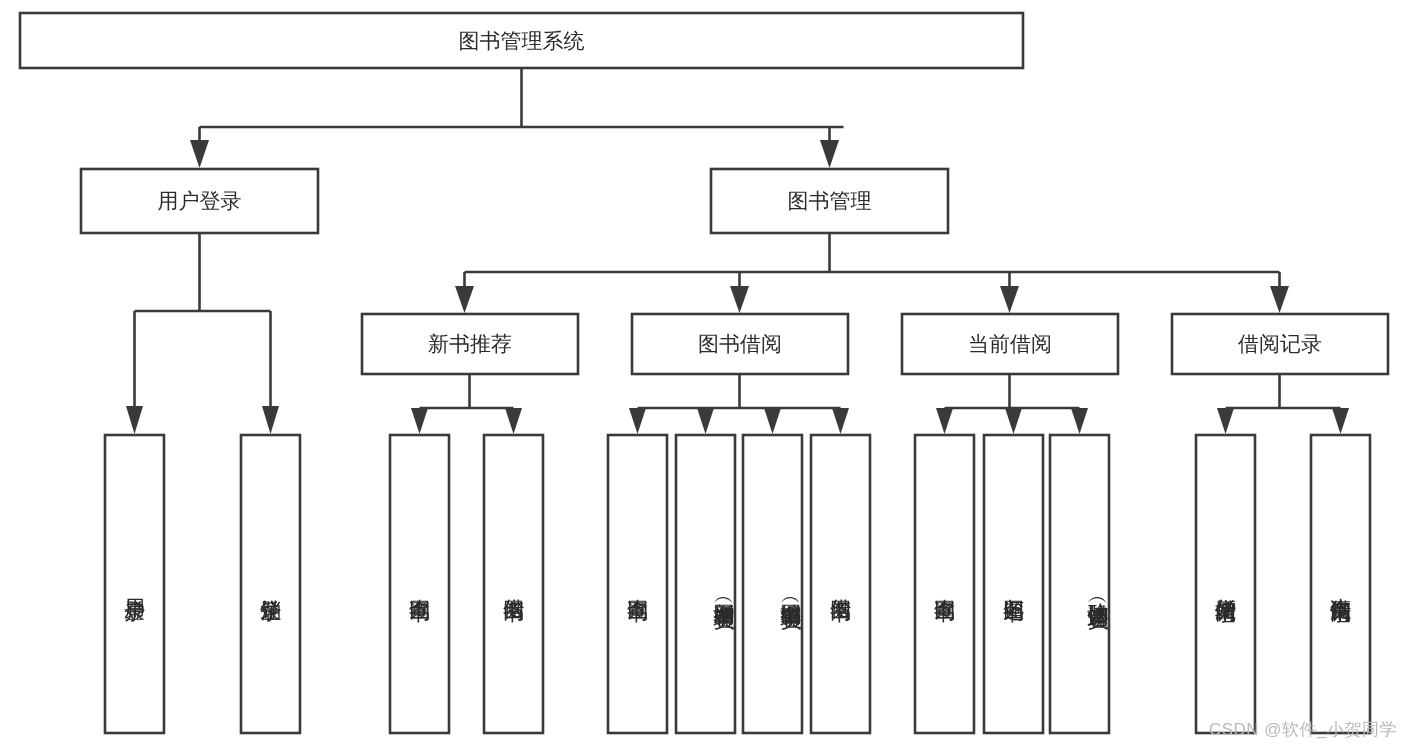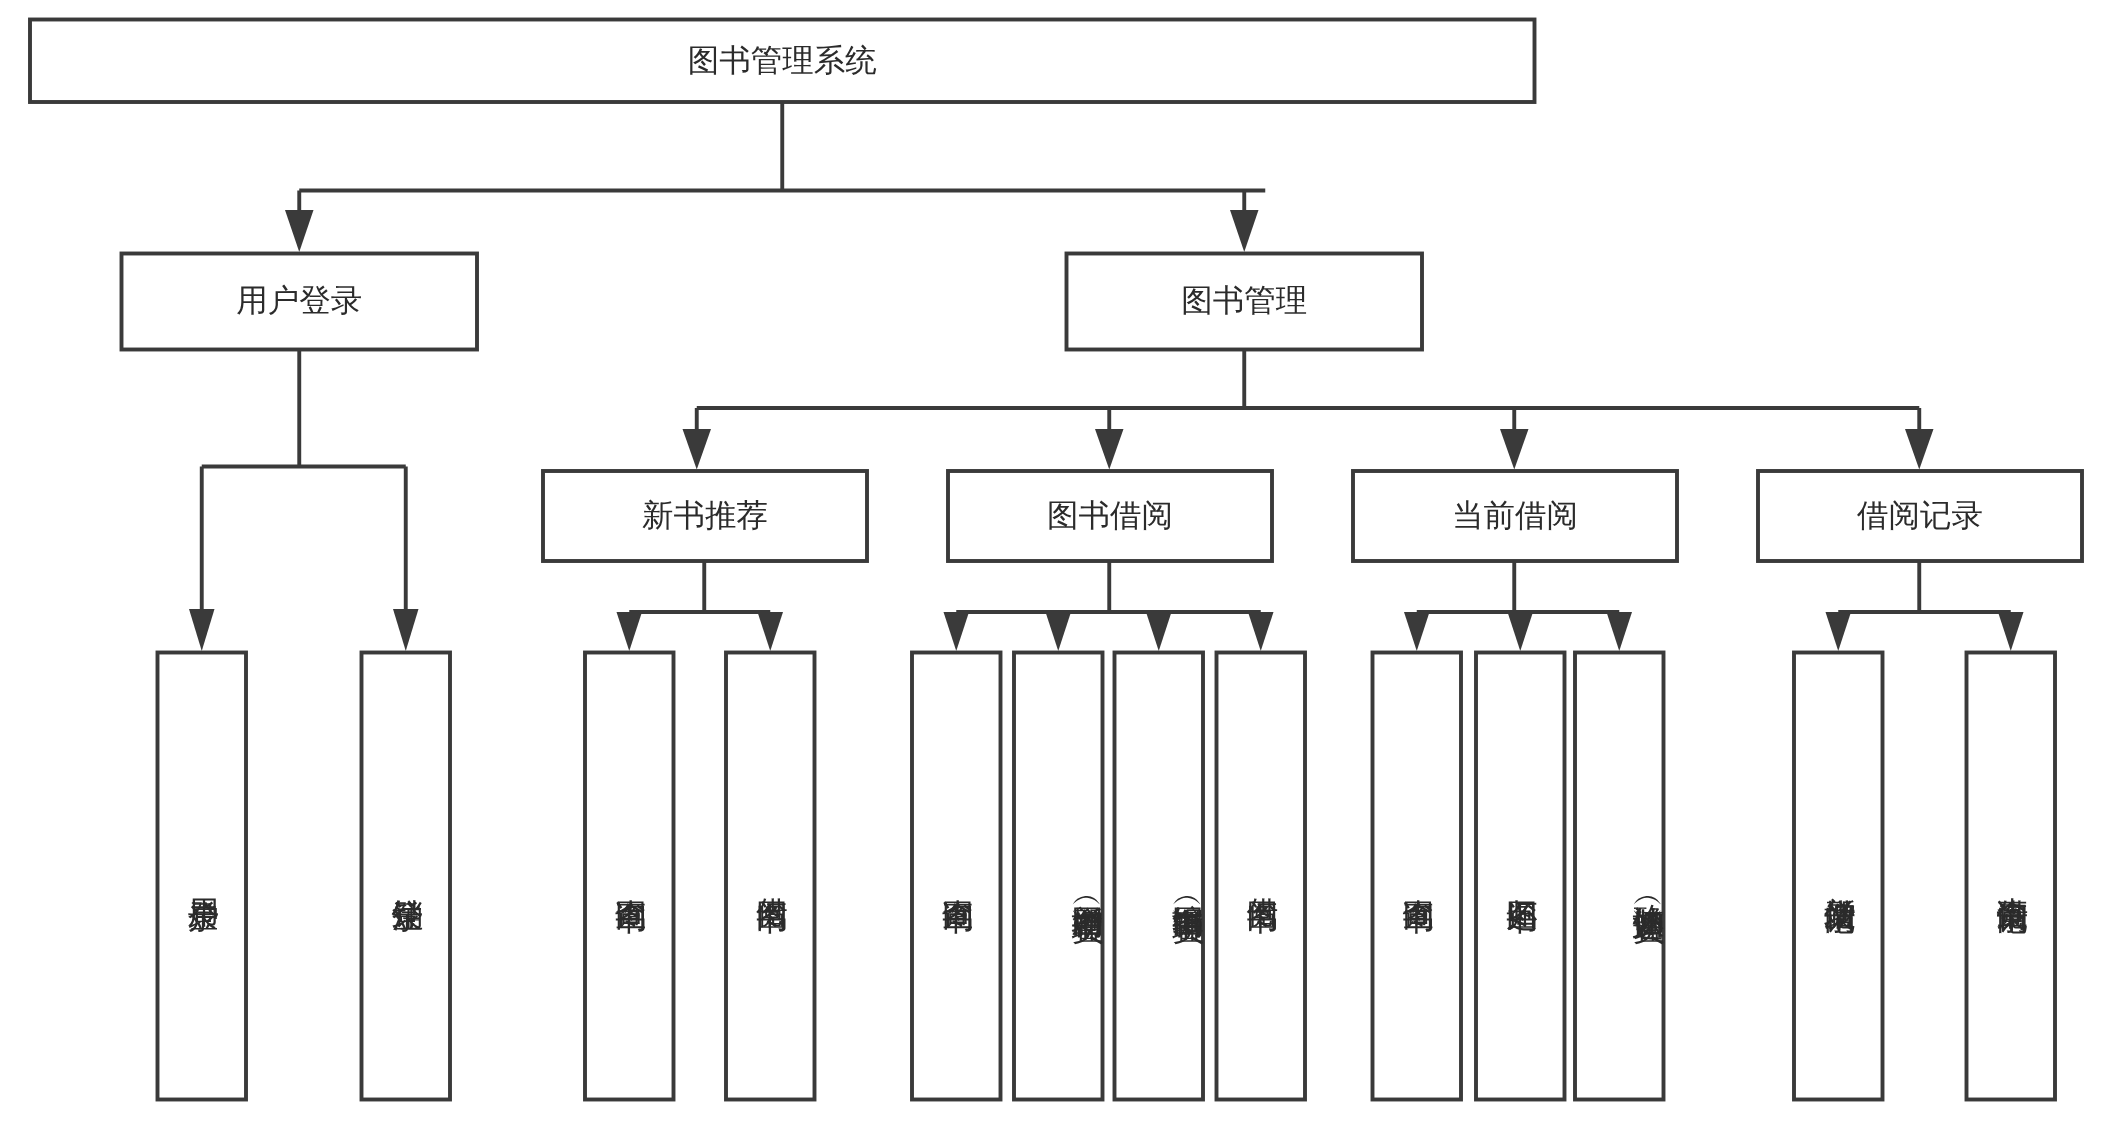--- a/index.html
+++ b/index.html
@@ -203,6 +203,7 @@
   <div class="node-label-v" style="left:1196px; top:435px; width:59px; height:298px; display:flex; align-items:center; justify-content:center;">新增借阅记录</div>
   <div class="node-label-v" style="left:1311px; top:435px; width:59px; height:298px; display:flex; align-items:center; justify-content:center;">查询借阅记录</div>
 
+  <div class="watermark">CSDN @软件_小贺同学</div>
 
 </div>
 

